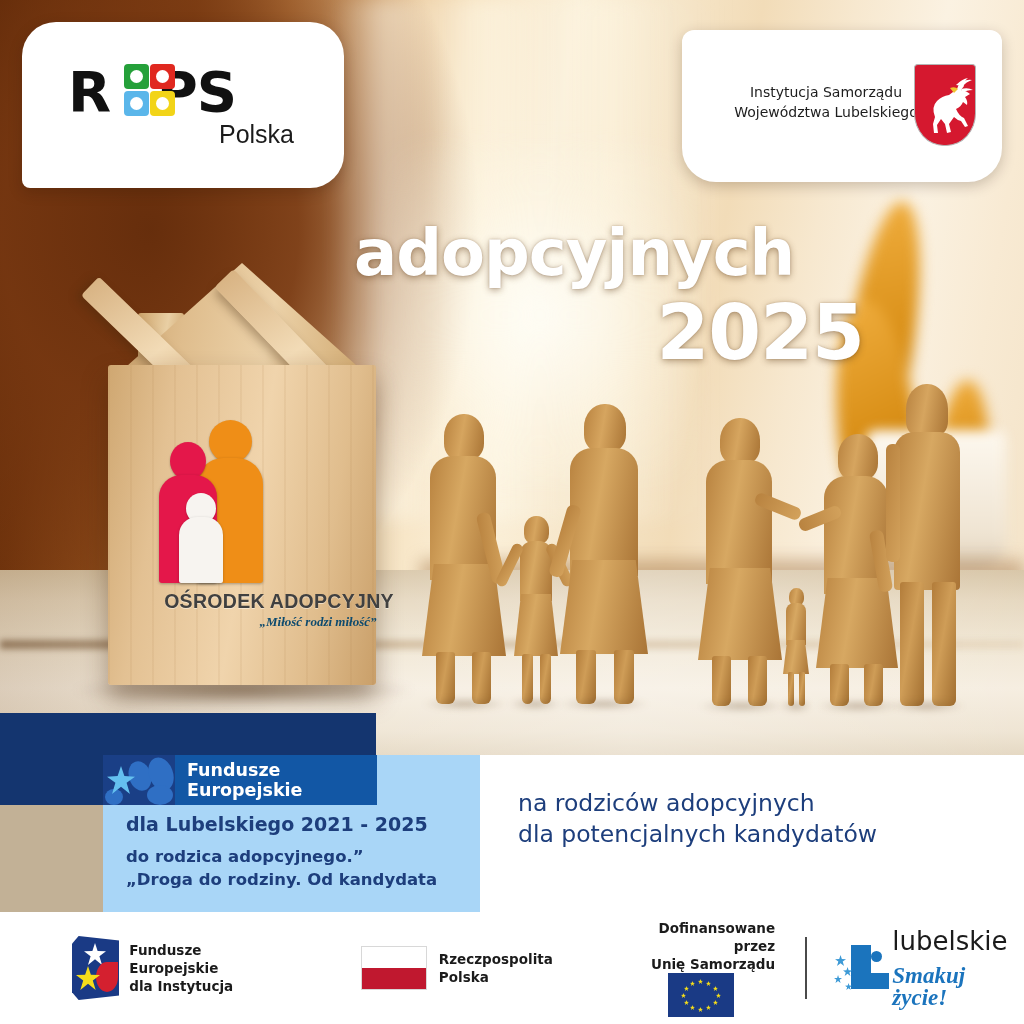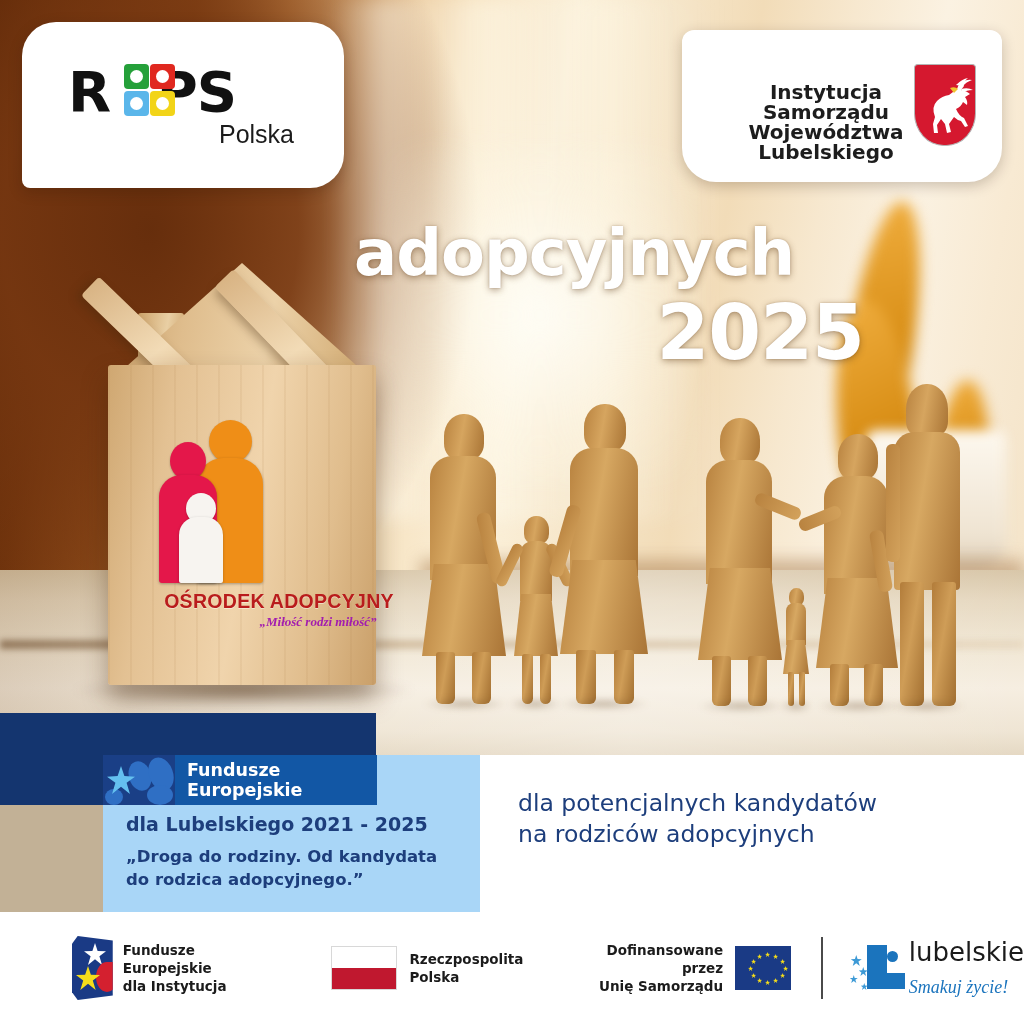--- a/index.html
+++ b/index.html
@@ -228,7 +228,7 @@
     position: absolute; left: 34px; top: 52px; width: 220px;
     text-align: center;
     font-family: "DejaVu Sans", sans-serif;
-    font-size: 20px; font-weight: bold; color: #1d1d1d; line-height: 20px;
+    font-size: 14px; font-weight: normal; color: #1d1d1d; line-height: 20px;
   }
   .herb {
     position: absolute; right: 26px; top: 34px; width: 62px; height: 82px;

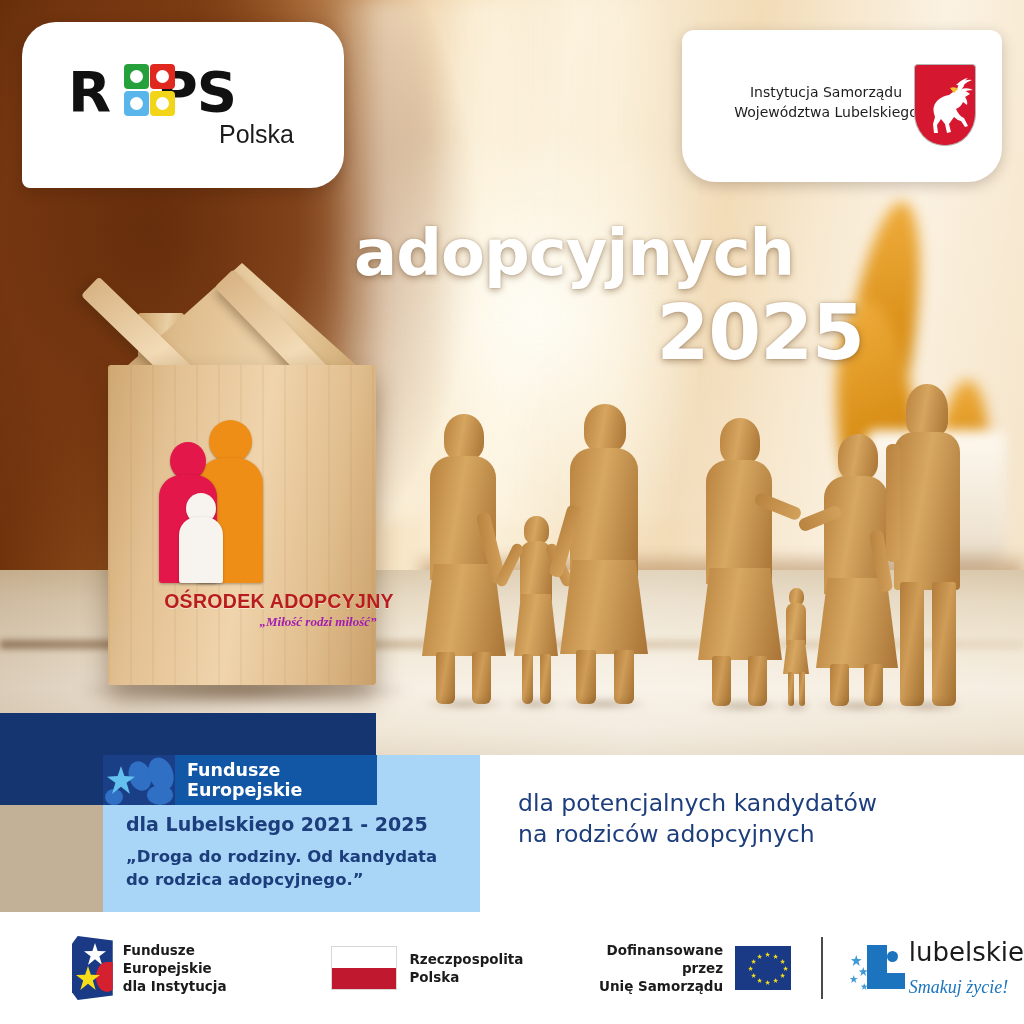--- a/index.html
+++ b/index.html
@@ -165,7 +165,7 @@
     position: absolute; left: -14px; top: 170px; width: 260px;
     text-align: center;
     font-weight: bold; font-size: 19.5px; letter-spacing: .3px;
-    color: #b91c1c;
+    color: #404040;
     text-shadow: 0 1px 0 rgba(255,255,255,.45);
   }
   .emblem-tagline {

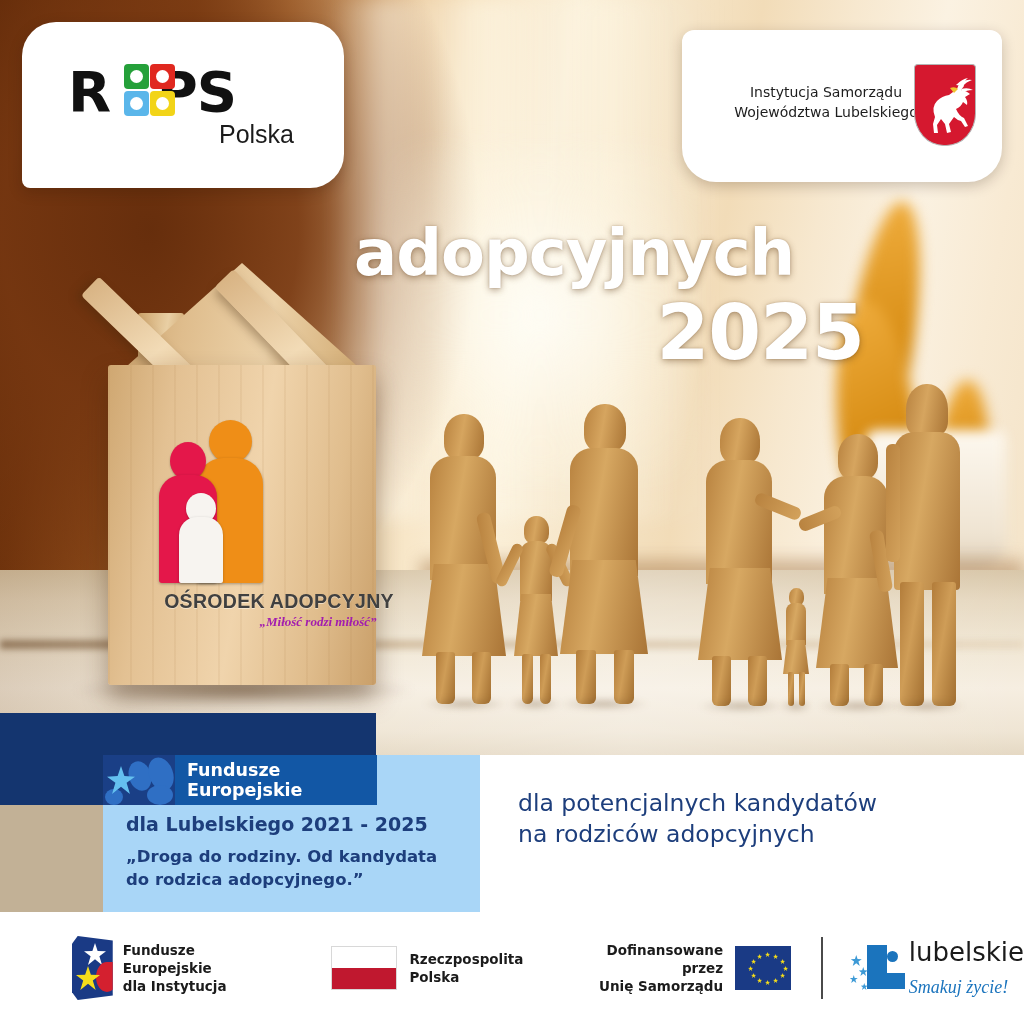--- a/index.html
+++ b/index.html
@@ -173,7 +173,7 @@
     text-align: center;
     font-family: "Liberation Serif", serif;
     font-style: italic; font-weight: bold; font-size: 13px;
-    color: #a21caf;
+    color: #0c4a6e;
   }
 
   

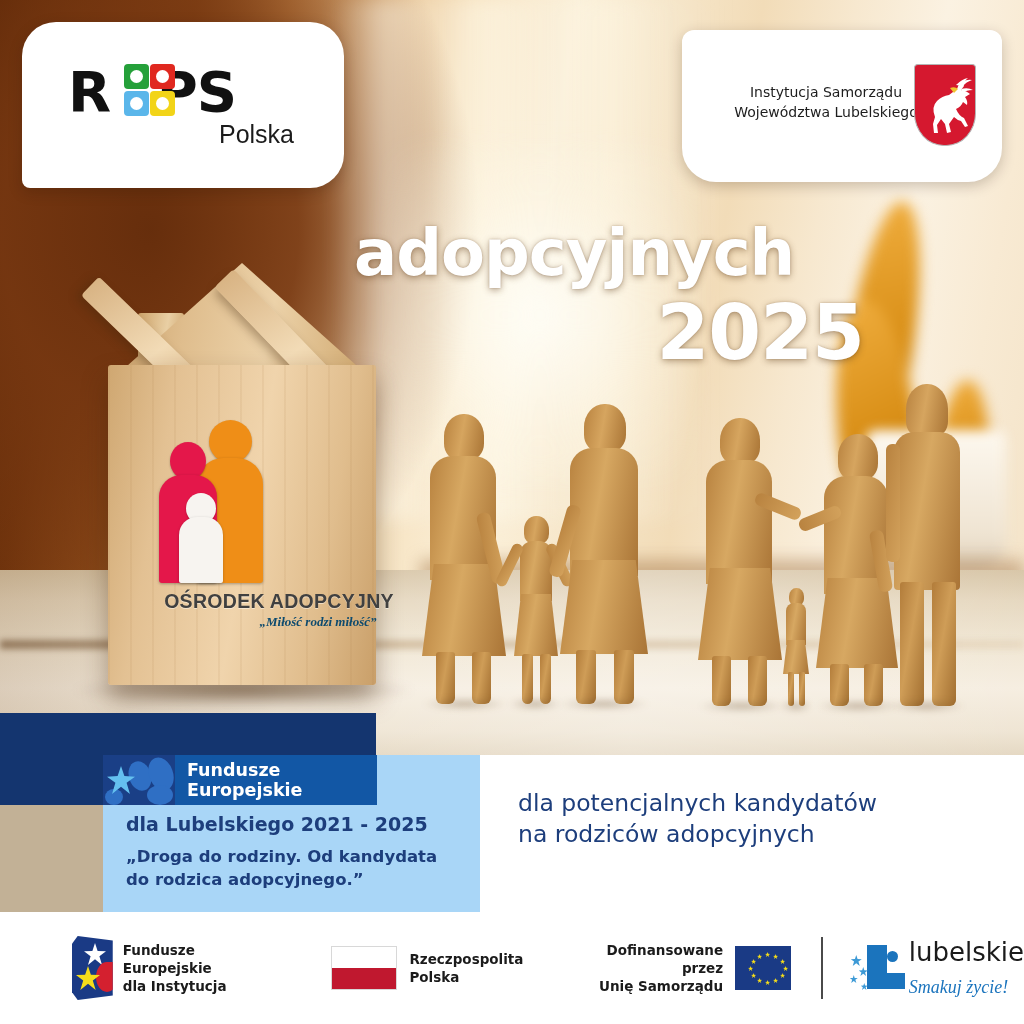--- a/index.html
+++ b/index.html
@@ -556,8 +556,8 @@
 
   <div id="spotkania">
     <div class="s-sub">
+      <div>na rodziców adopcyjnych</div>
       <div>dla potencjalnych kandydatów</div>
-      <div>na rodziców adopcyjnych</div>
     </div>
   </div>
 

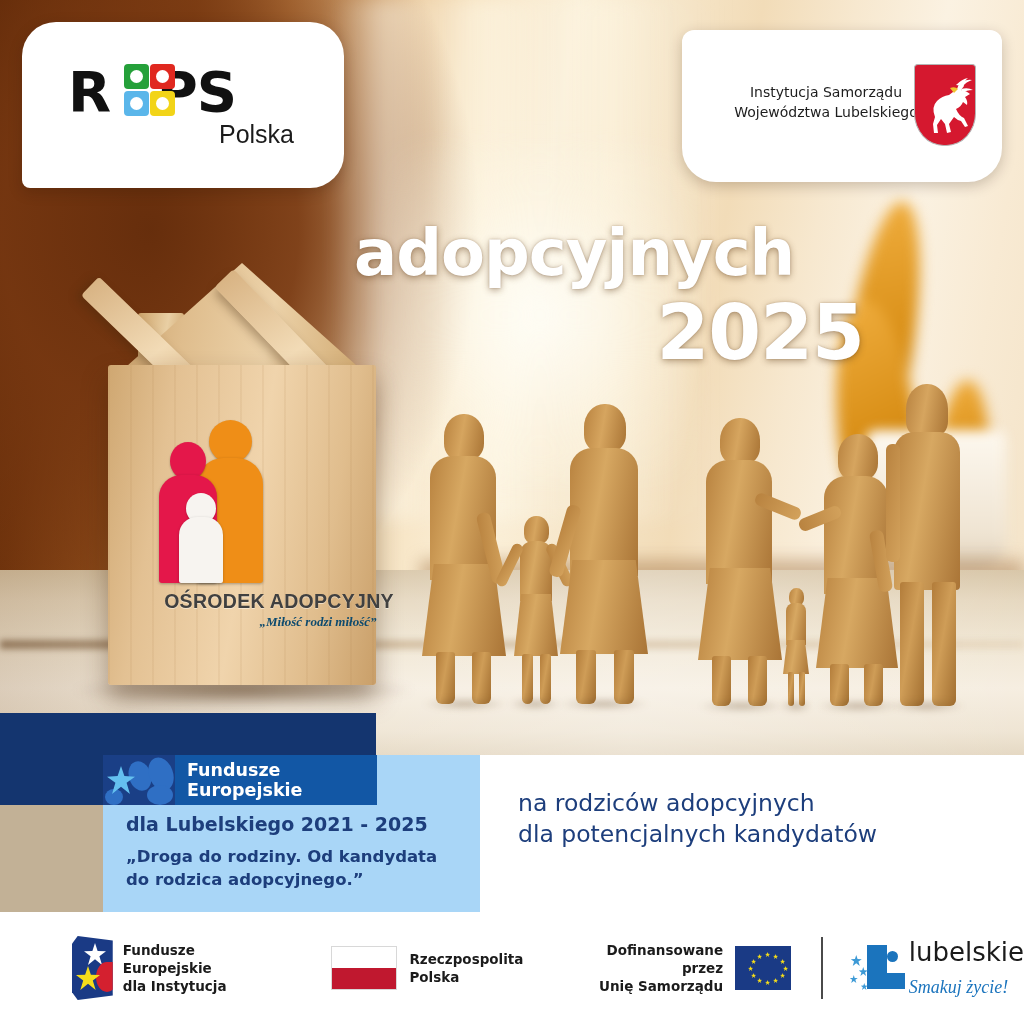--- a/index.html
+++ b/index.html
@@ -550,8 +550,8 @@
   </div>
   <div class="fe-sub">dla Lubelskiego 2021 - 2025</div>
   <div class="fe-quote">
+    <div>do rodzica adopcyjnego.”</div>
     <div>„Droga do rodziny. Od kandydata</div>
-    <div>do rodzica adopcyjnego.”</div>
   </div>
 
   <div id="spotkania">

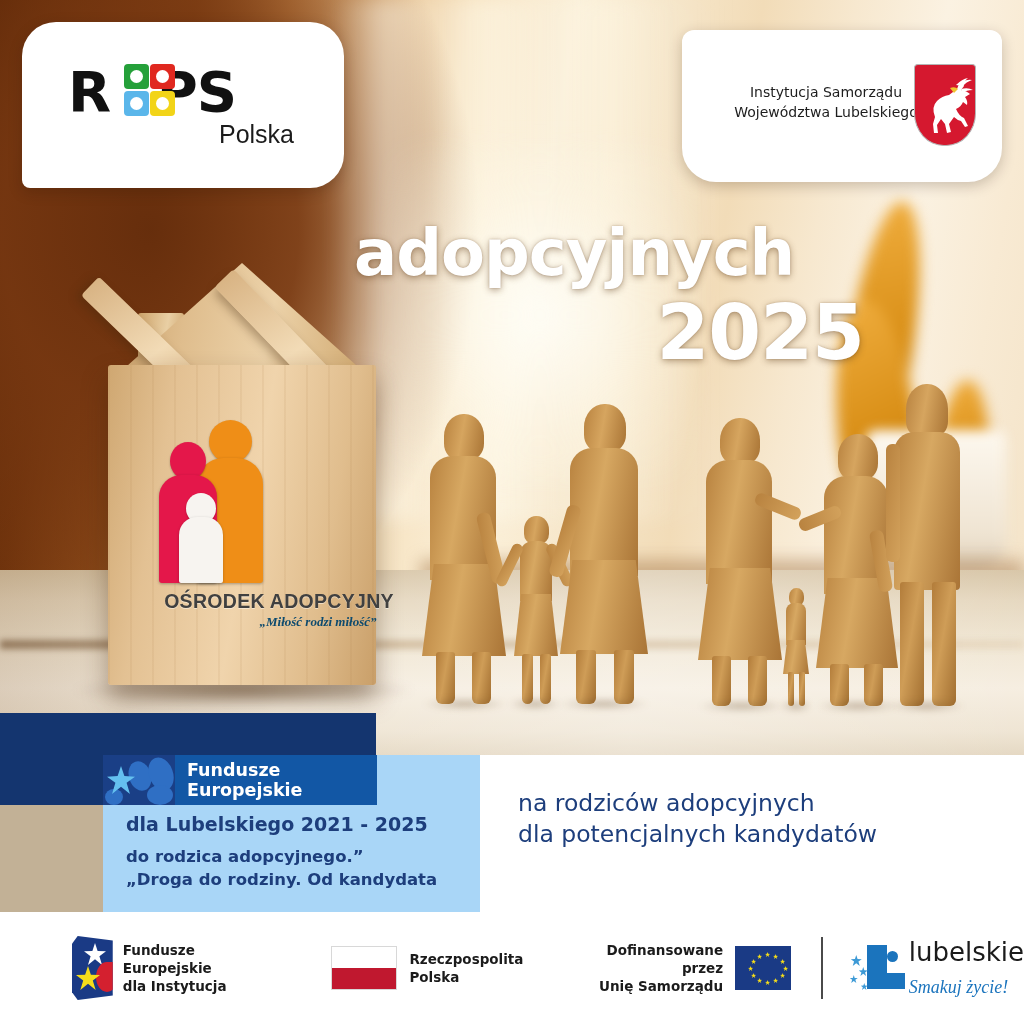--- a/index.html
+++ b/index.html
@@ -586,7 +586,7 @@
       </div>
     </div>
 
-    <div class="f-item" style="margin-left:62px;">
+    <div class="f-item" style="margin-left:62px;flex-direction:column;">
       <div class="f-label" style="text-align:right;">
         <div>Dofinansowane przez</div>
         <div>Unię Samorządu</div>

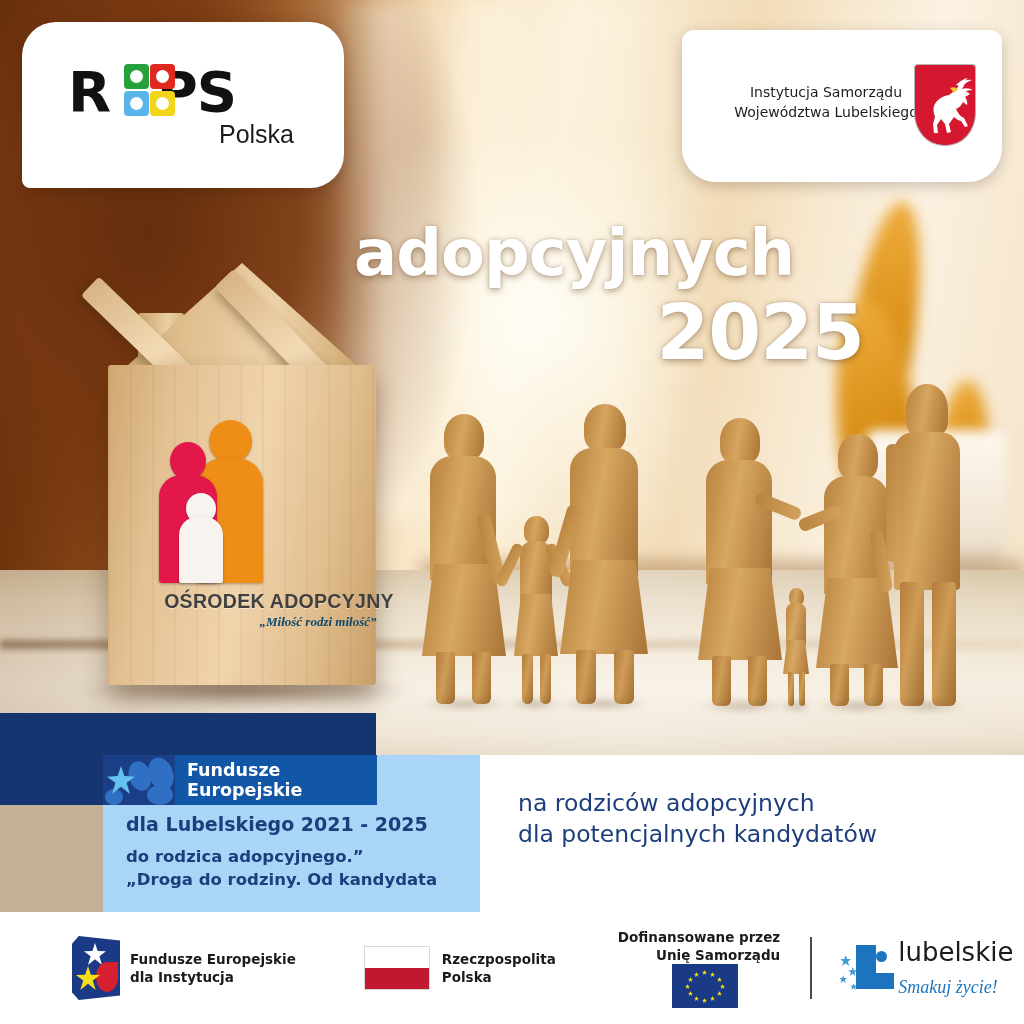--- a/index.html
+++ b/index.html
@@ -370,8 +370,8 @@
     font-family: "DejaVu Sans", sans-serif; font-size: 26px; color: #1b1b1b; line-height: 26px;
   }
   .lub-tag {
-    font-family: "Liberation Serif", serif; font-style: italic; font-weight: normal;
-    font-size: 18px; color: #1b74bd; line-height: 22px; margin-top: 11px;
+    font-family: "Liberation Serif", serif; font-style: italic; font-weight: bold;
+    font-size: 23px; color: #1b74bd; line-height: 22px; margin-top: 11px;
   }
 </style>
 </head>

